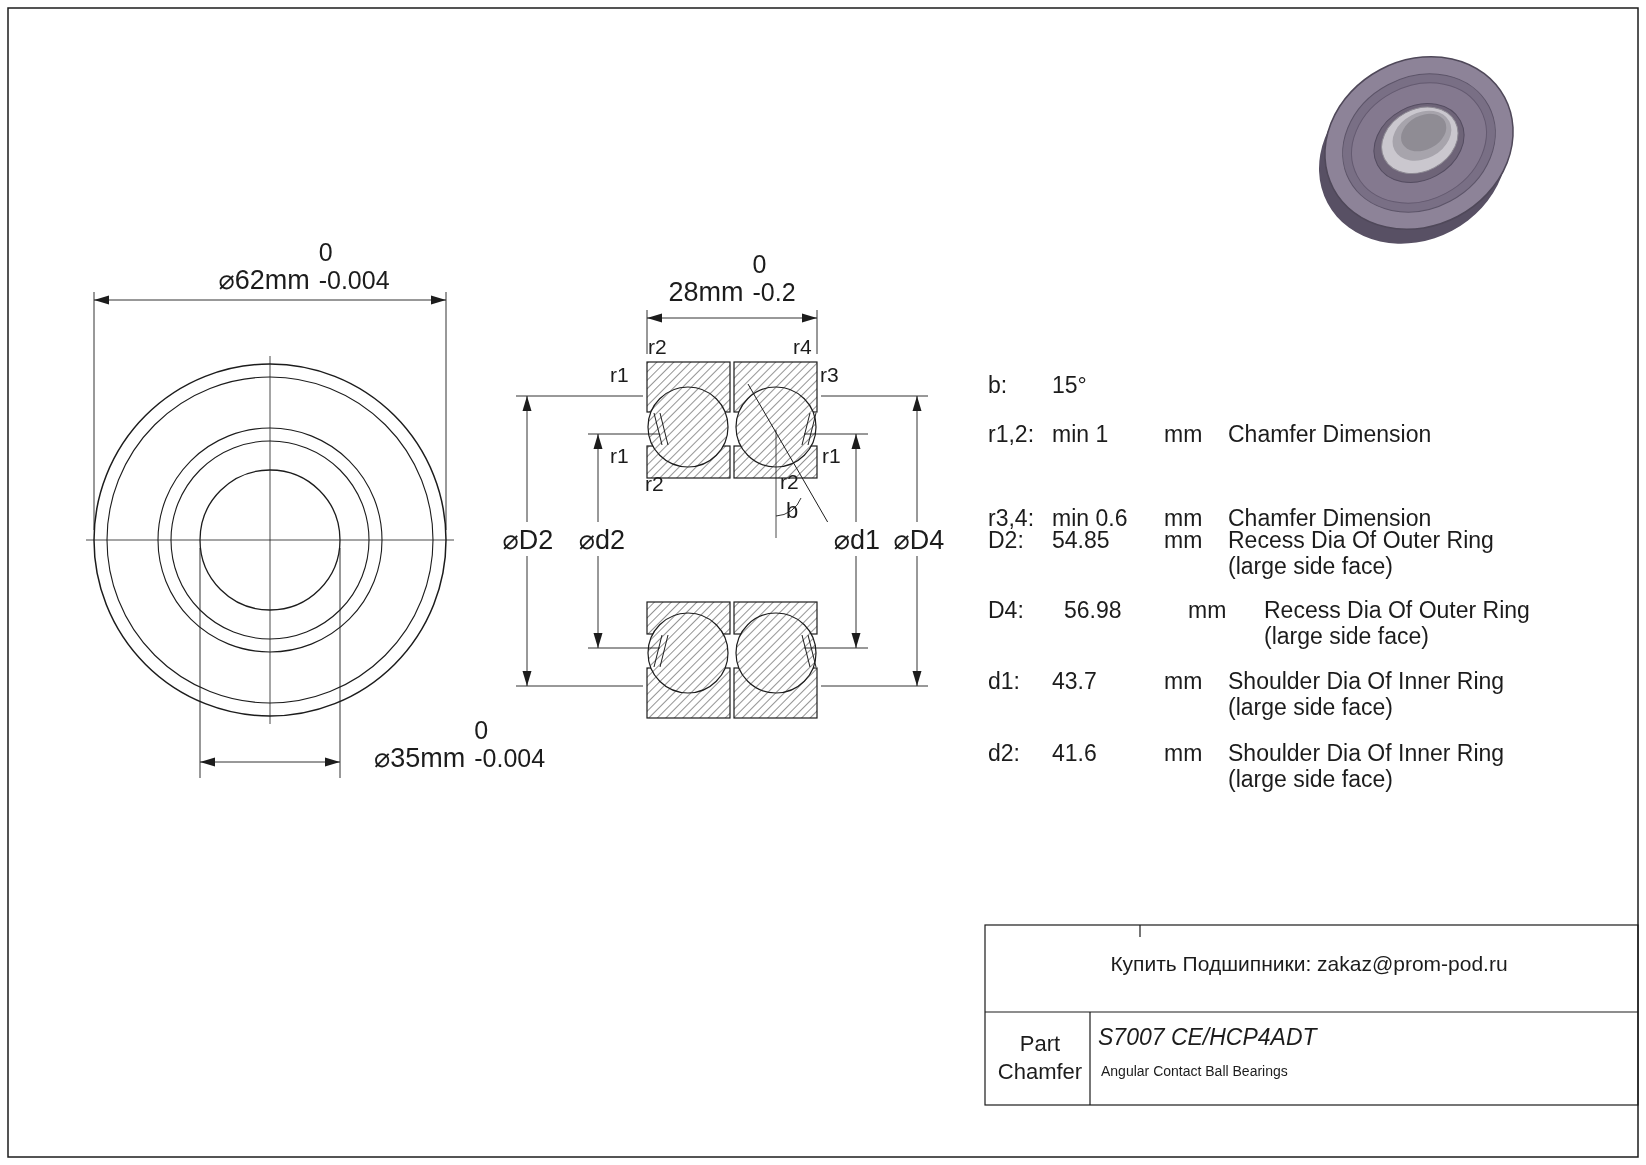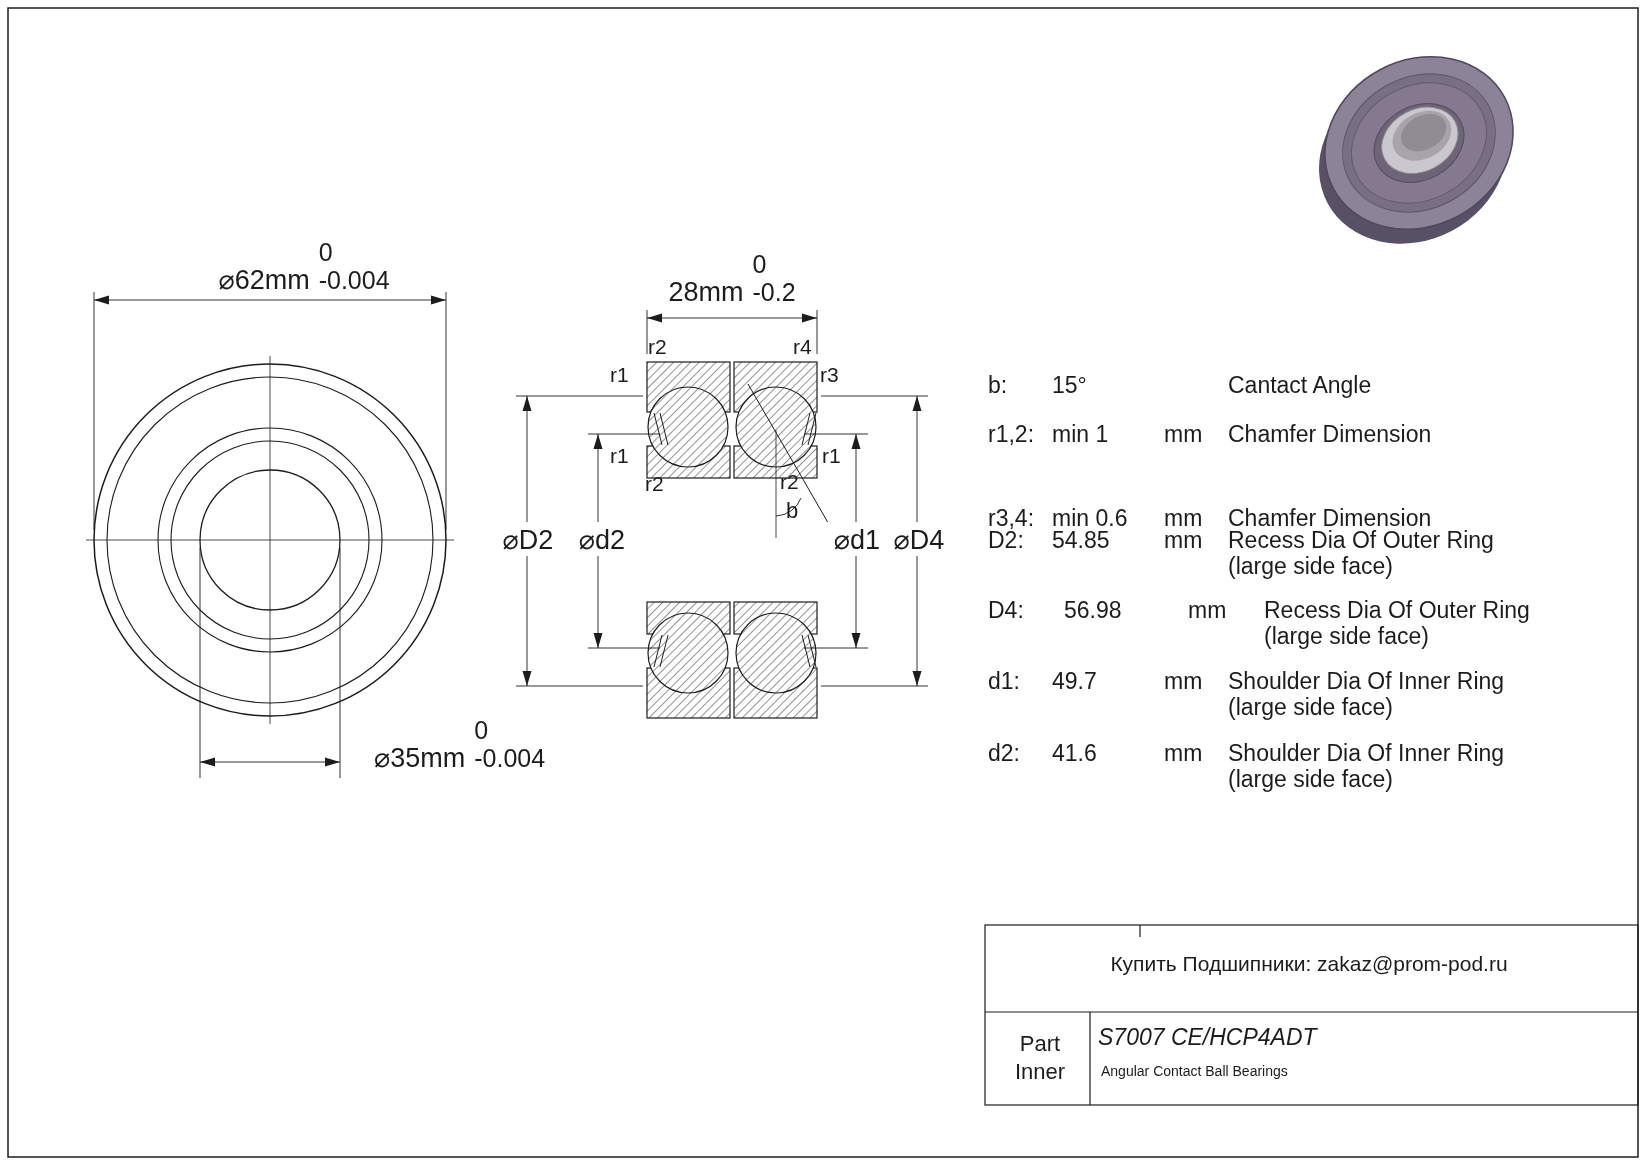--- a/index.html
+++ b/index.html
@@ -225,10 +225,6 @@
     <span class="sk">b:</span>
     <span class="sv">15°</span>
     <span class="su"></span>
-    <span class="sd">
-      <span>Cantact Angle</span>
-      <span></span>
-    </span>
   </div>
 
   <div class="spec-row" style="top:421px;">

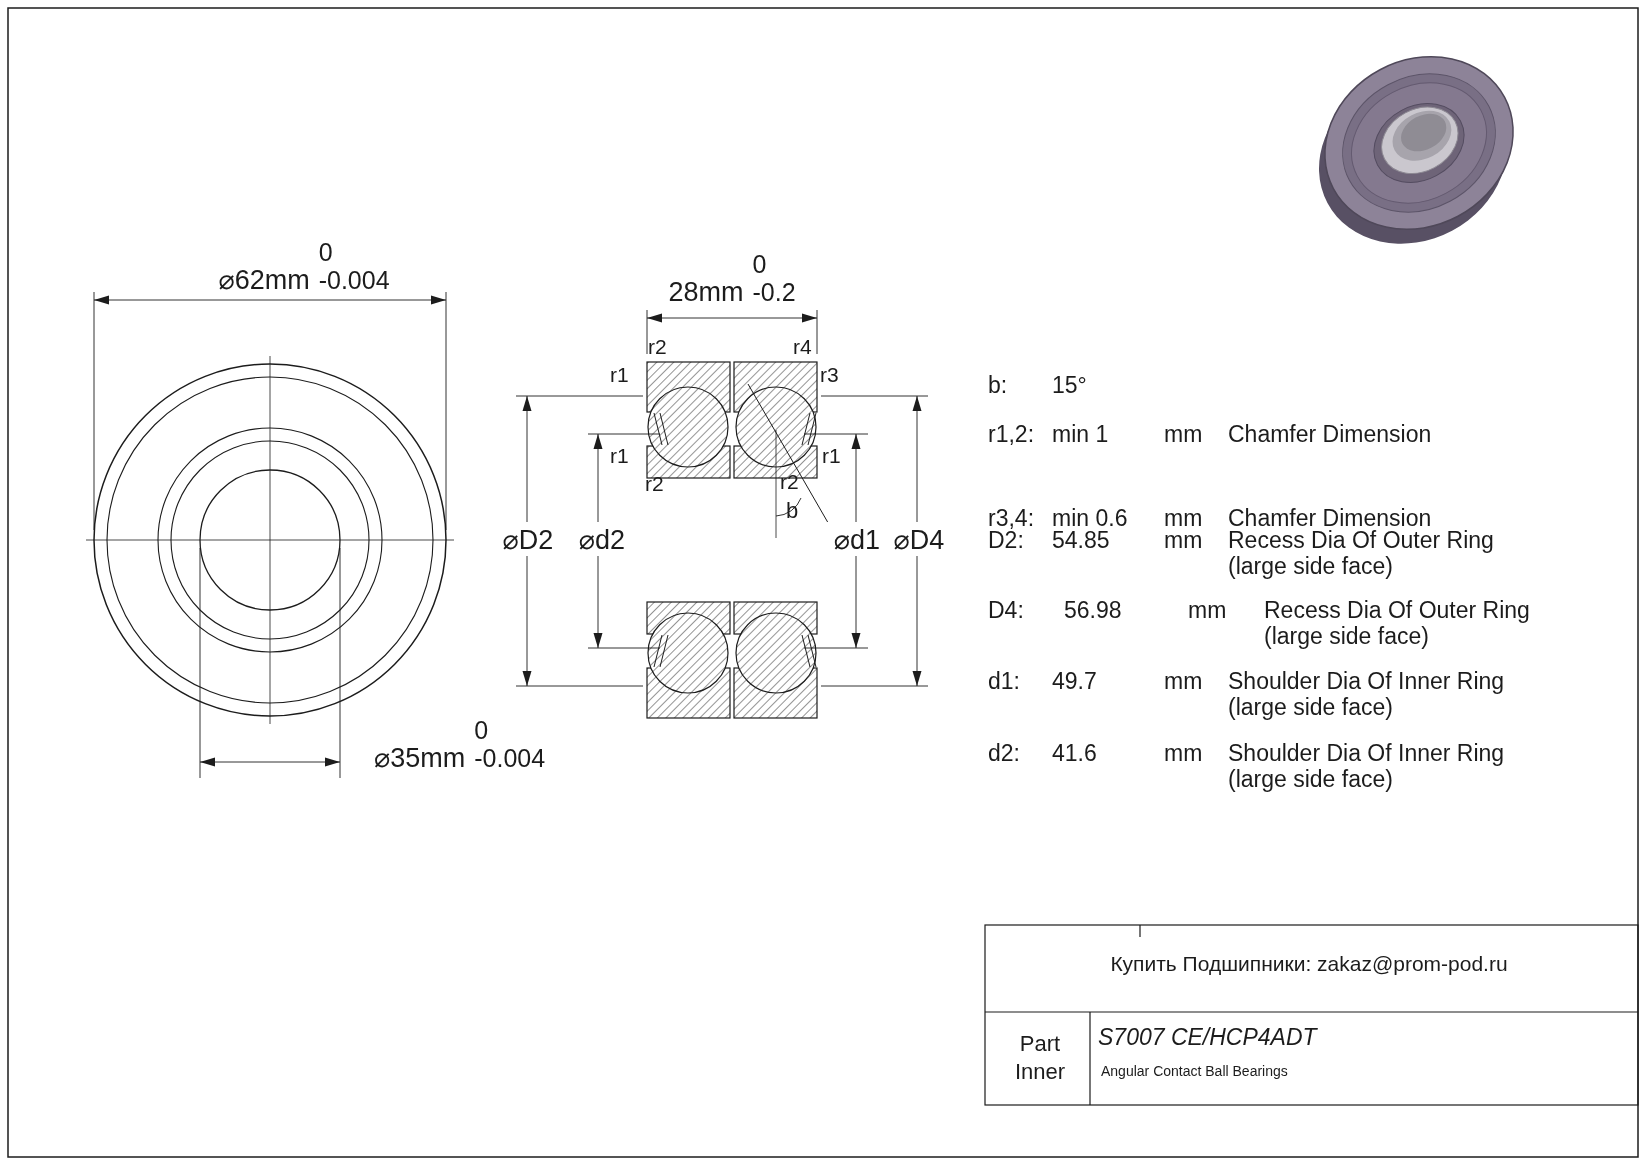--- a/index.html
+++ b/index.html
@@ -269,7 +269,7 @@
 
   <div class="spec-row" style="top:668px;justify-content:space-between;">
     <span class="sk">d1:</span>
-    <span class="sv">49.7</span>
+    <span class="sv">43.7</span>
     <span class="su">mm</span>
     <span class="sd">
       <span>Shoulder Dia Of Inner Ring</span>

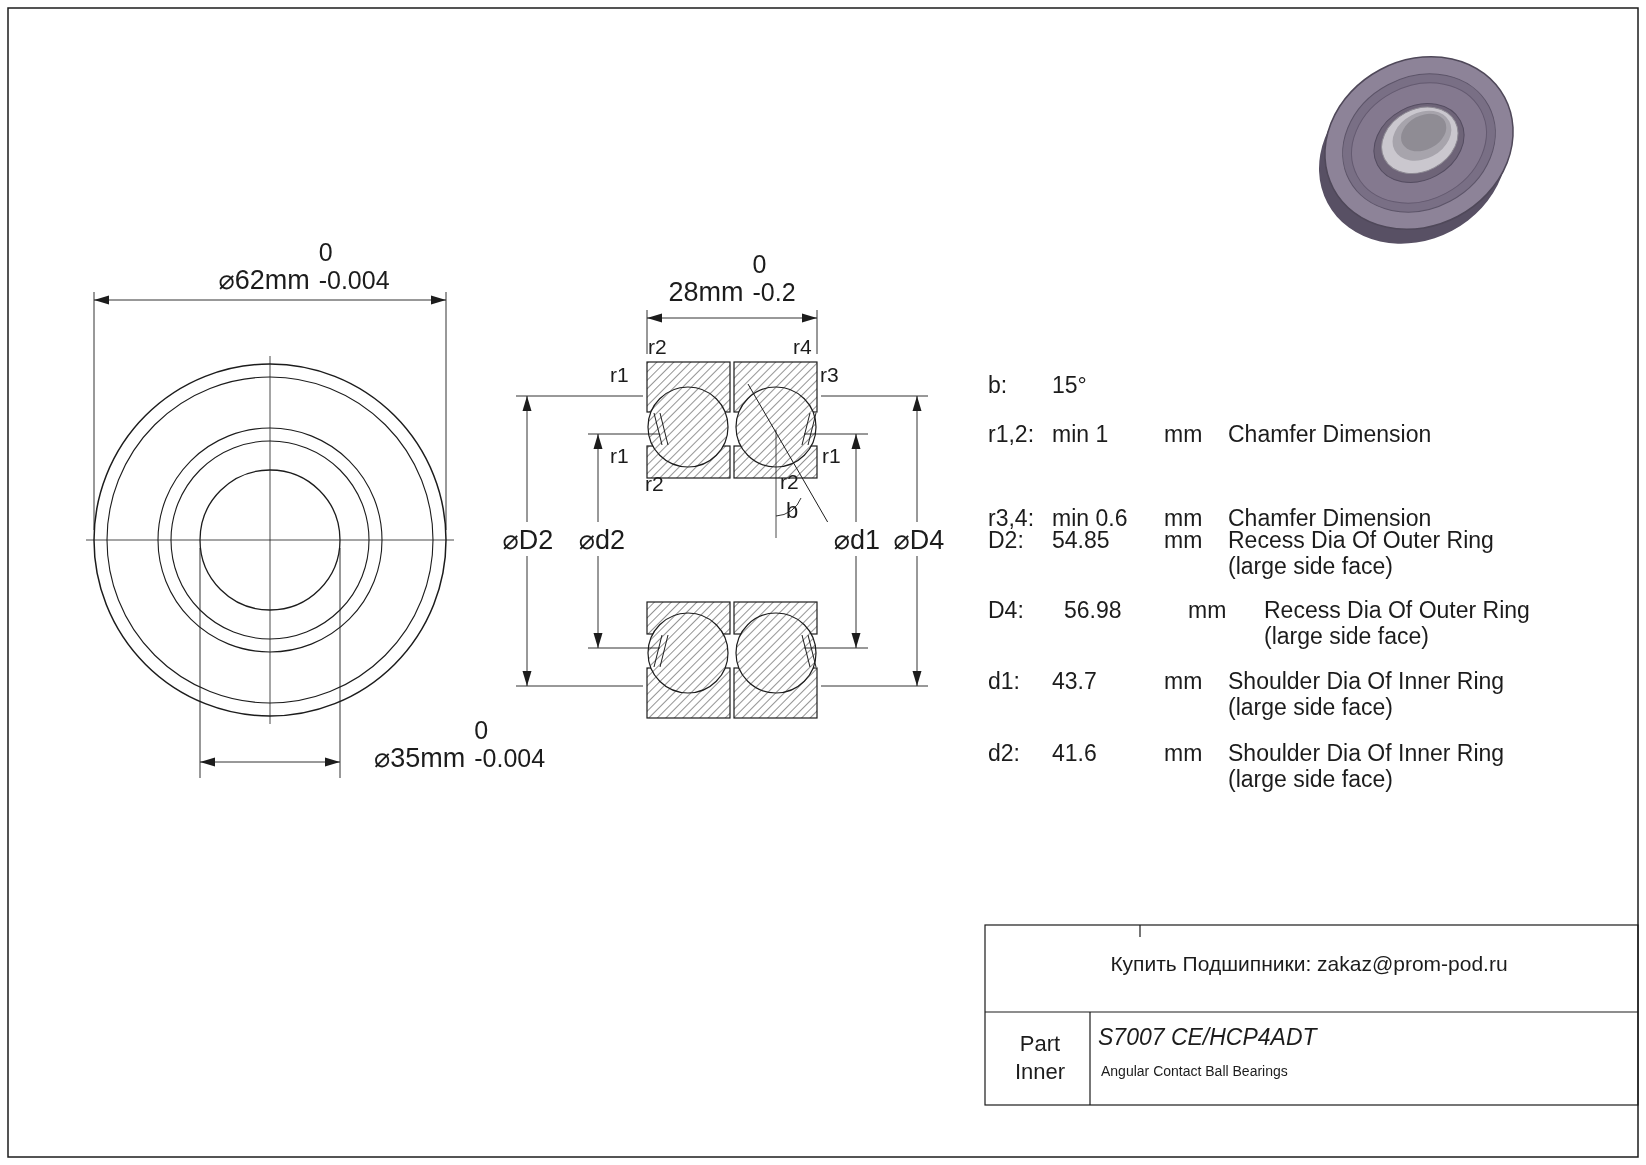--- a/index.html
+++ b/index.html
@@ -288,7 +288,7 @@
   </div>
 
   <div class="f-contact">Купить Подшипники: zakaz@prom-pod.ru</div>
-  <div class="f-partlabel">Part Inner</div>
+  <div class="f-partlabel">Part Chamfer</div>
   <div class="f-partnum">S7007 CE/HCP4ADT</div>
   <div class="f-parttype">Angular Contact Ball Bearings</div>
 

